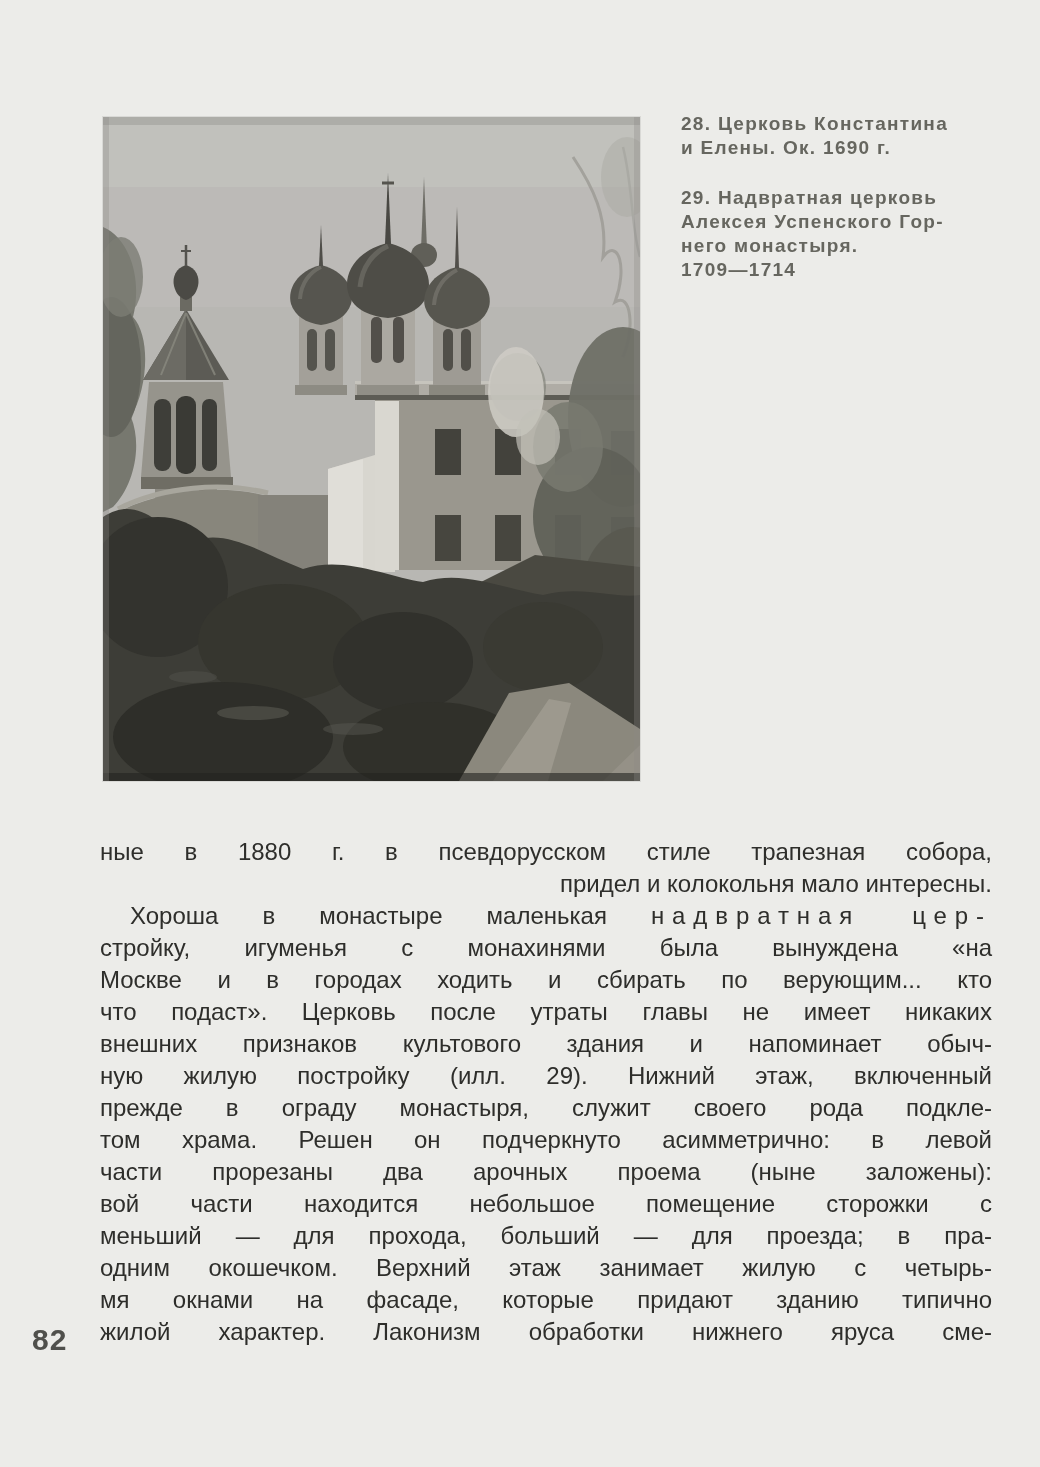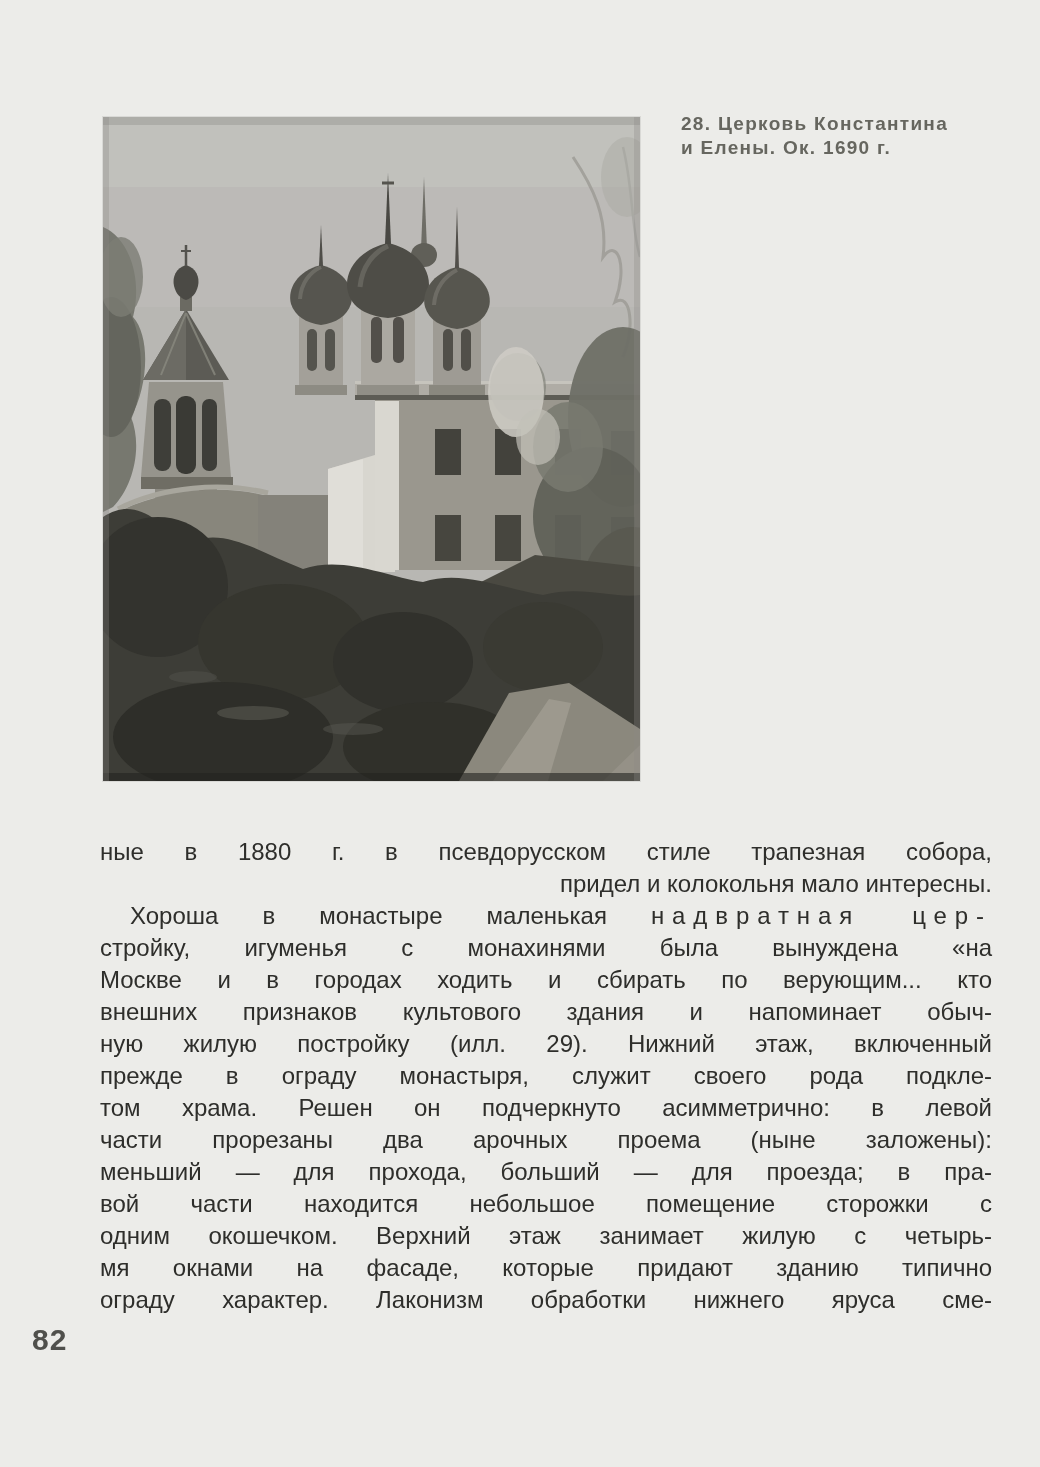--- a/index.html
+++ b/index.html
@@ -204,6 +204,12 @@
       <div class="caption-block">
         <div class="caption-line">28. Церковь Константина</div>
         <div class="caption-line">и Елены. Ок. 1690 г.</div>
+      </div>
+      <div class="caption-block">
+        <div class="caption-line">29. Надвратная церковь</div>
+        <div class="caption-line">Алексея Успенского Гор-</div>
+        <div class="caption-line">него монастыря.</div>
+        <div class="caption-line">1709—1714</div>
       </div>
     </div>
 

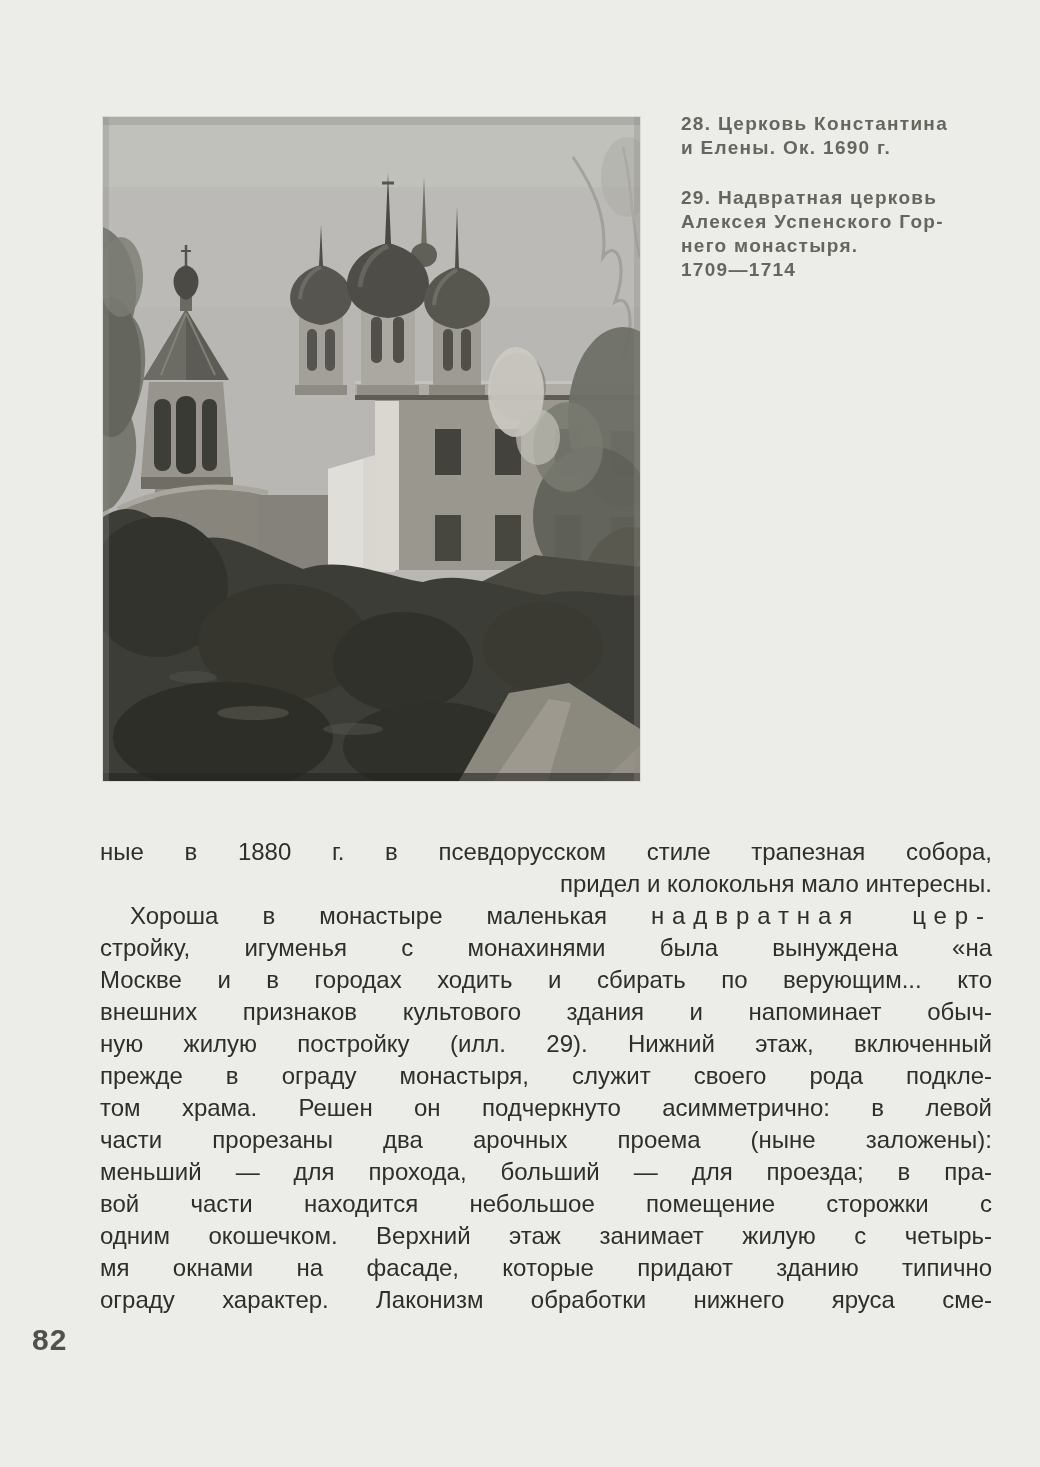--- a/index.html
+++ b/index.html
@@ -219,6 +219,7 @@
       <div class="bline just ind"><span>Хороша в монастыре маленькая </span><span class="sp">надвратная цер-</span></div>
       <div class="bline just"><span>стройку, игуменья с монахинями была вынуждена «на</span></div>
       <div class="bline just"><span>Москве и в городах ходить и сбирать по верующим... кто</span></div>
+      <div class="bline just"><span>что подаст». Церковь после утраты главы не имеет никаких</span></div>
       <div class="bline just"><span>внешних признаков культового здания и напоминает обыч-</span></div>
       <div class="bline just"><span>ную жилую постройку (илл. 29). Нижний этаж, включенный</span></div>
       <div class="bline just"><span>прежде в ограду монастыря, служит своего рода подкле-</span></div>

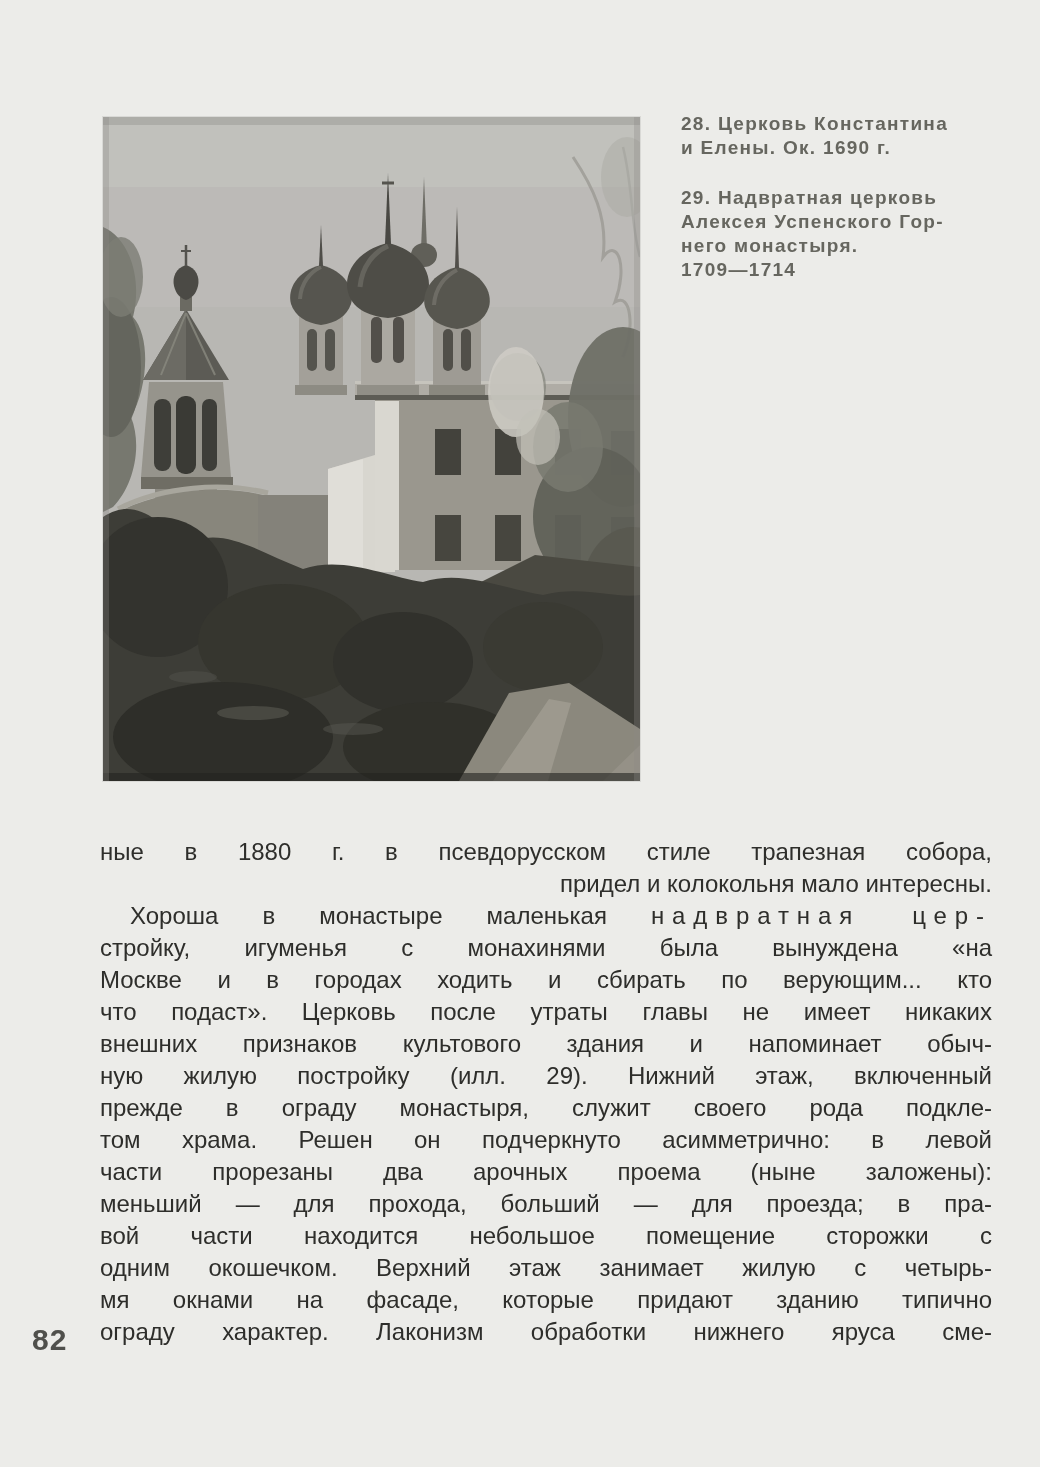--- a/index.html
+++ b/index.html
@@ -225,8 +225,8 @@
       <div class="bline just"><span>прежде в ограду монастыря, служит своего рода подкле-</span></div>
       <div class="bline just"><span>том храма. Решен он подчеркнуто асимметрично: в левой</span></div>
       <div class="bline just"><span>части прорезаны два арочных проема (ныне заложены):</span></div>
+      <div class="bline just"><span>вой части находится небольшое помещение сторожки с</span></div>
       <div class="bline just"><span>меньший — для прохода, больший — для проезда; в пра-</span></div>
-      <div class="bline just"><span>вой части находится небольшое помещение сторожки с</span></div>
       <div class="bline just"><span>одним окошечком. Верхний этаж занимает жилую с четырь-</span></div>
       <div class="bline just"><span>мя окнами на фасаде, которые придают зданию типично</span></div>
       <div class="bline just"><span>ограду характер. Лаконизм обработки нижнего яруса сме-</span></div>

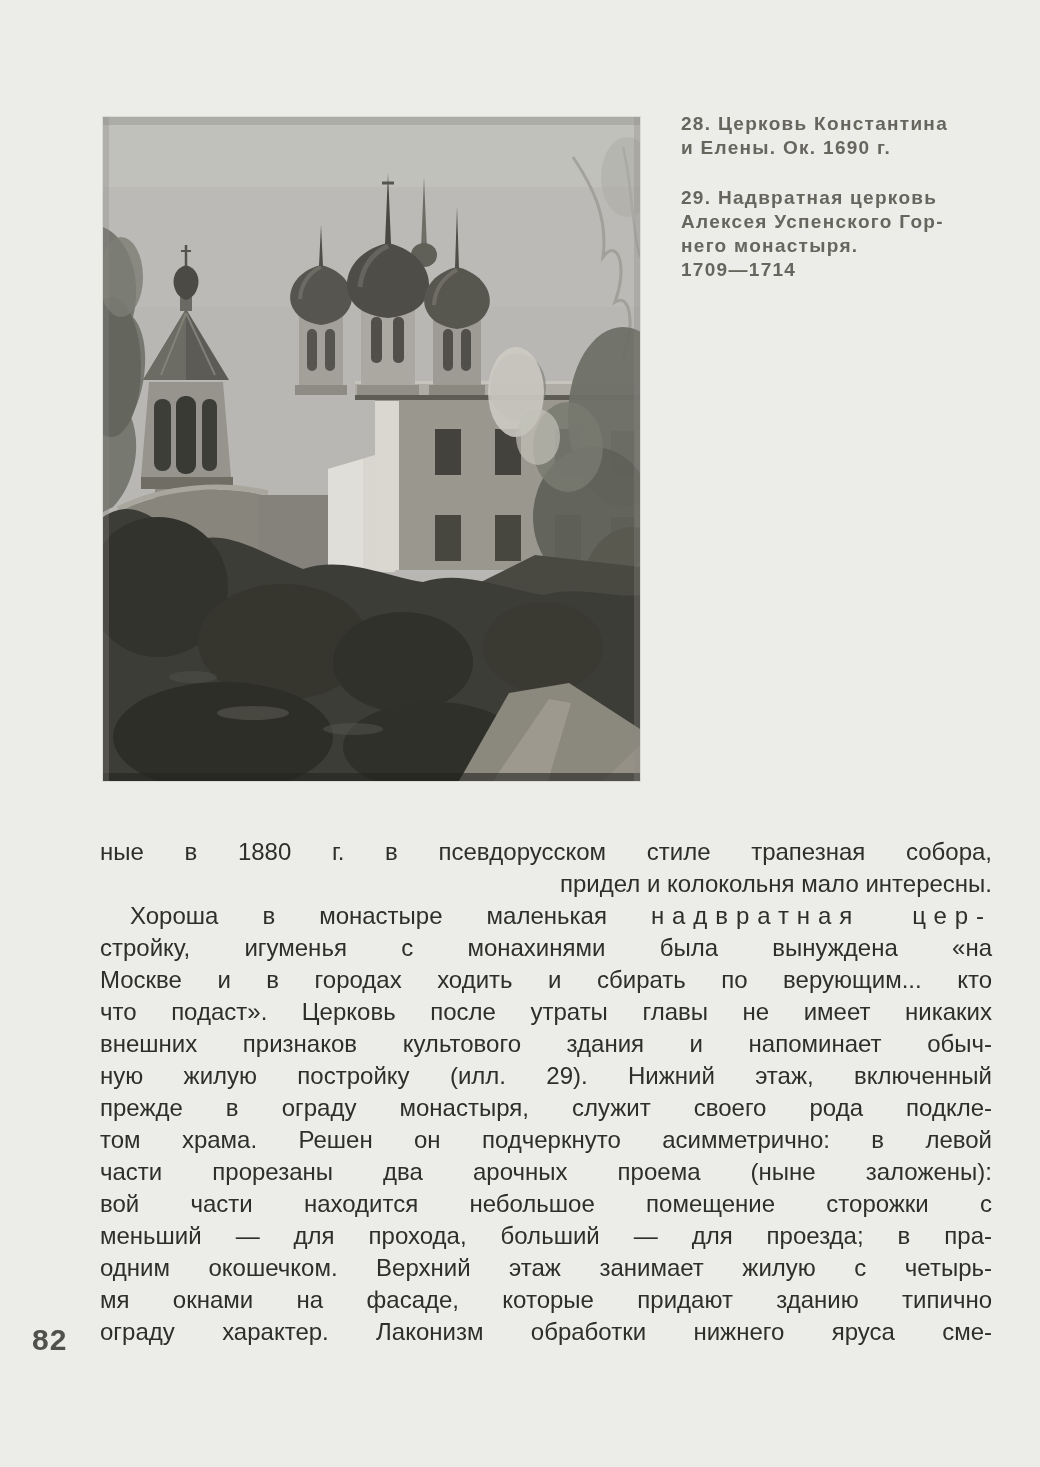--- a/index.html
+++ b/index.html
@@ -229,7 +229,7 @@
       <div class="bline just"><span>меньший — для прохода, больший — для проезда; в пра-</span></div>
       <div class="bline just"><span>одним окошечком. Верхний этаж занимает жилую с четырь-</span></div>
       <div class="bline just"><span>мя окнами на фасаде, которые придают зданию типично</span></div>
-      <div class="bline just"><span>ограду характер. Лаконизм обработки нижнего яруса сме-</span></div>
+      <div class="bline just"><span>жилой характер. Лаконизм обработки нижнего яруса сме-</span></div>
     </div>
 
   <div class="page-number">82</div>

